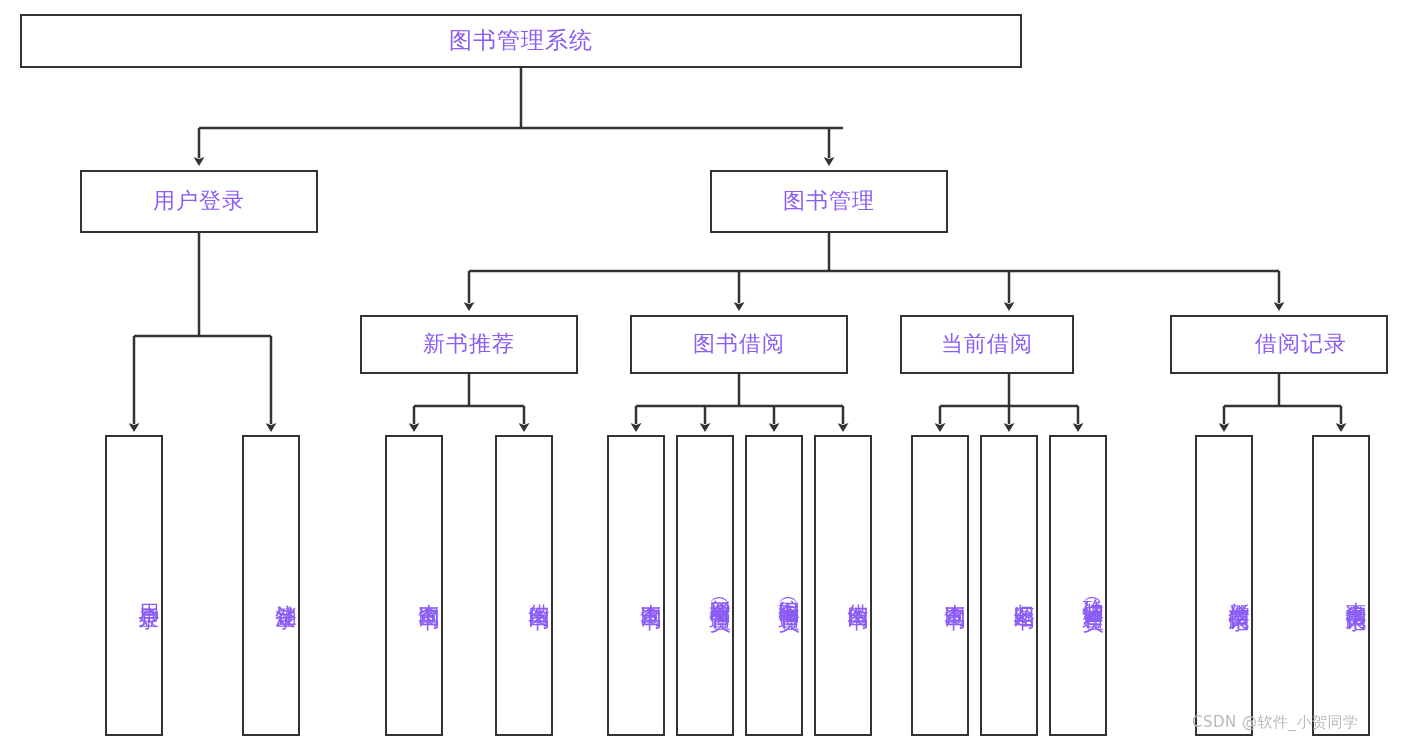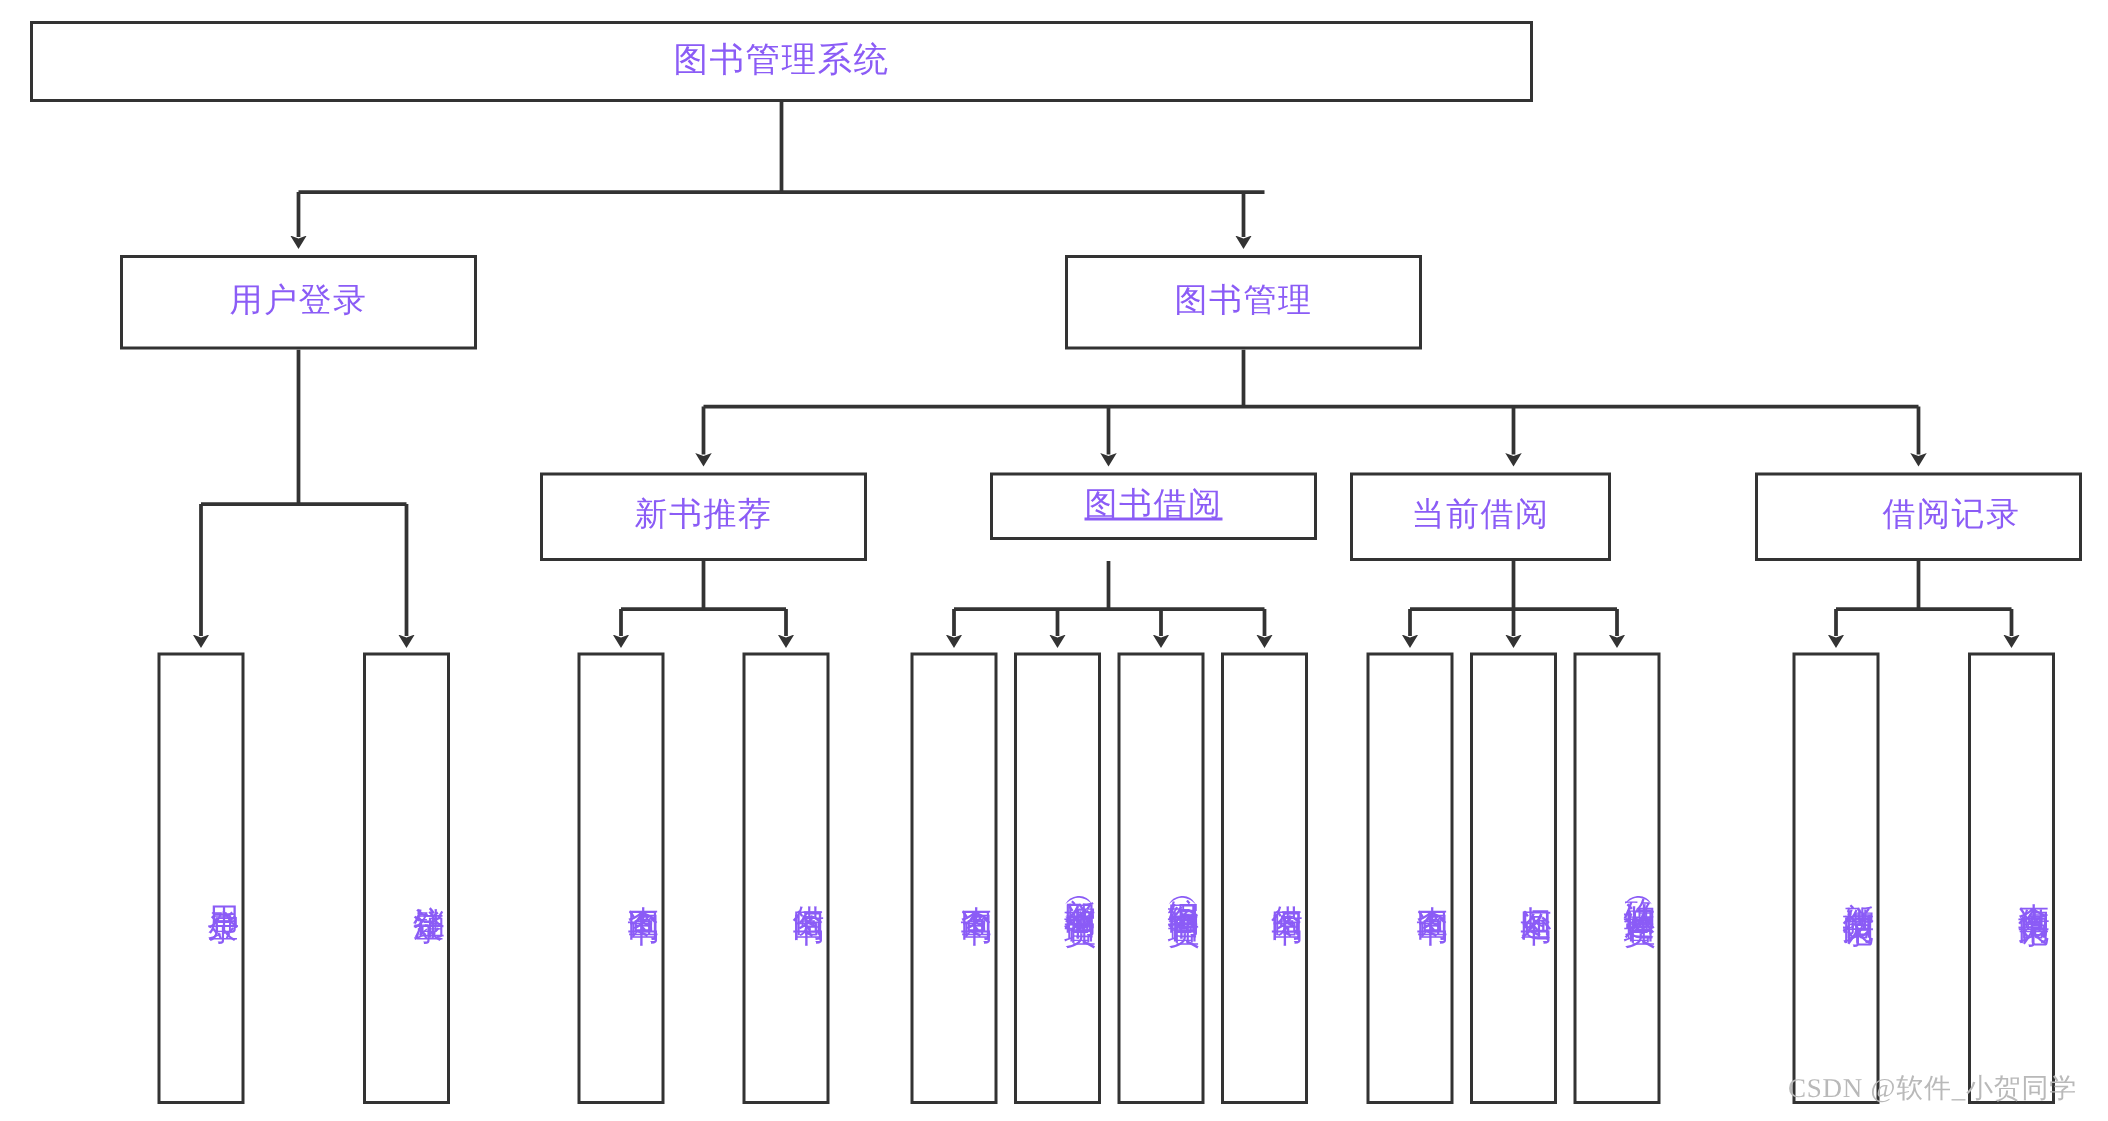--- a/index.html
+++ b/index.html
@@ -139,7 +139,7 @@
   <div class="node horizontal" style="left:360px; top:315px; width:218px; height:59px;">
     <span>新书推荐</span>
   </div>
-  <div class="node horizontal" style="left:660px; top:315px; width:218px; height:45px;text-decoration:underline;">
+  <div class="node horizontal" style="left:630px; top:315px; width:218px; height:59px;">
     <span>图书借阅</span>
   </div>
   <div class="node horizontal" style="left:900px; top:315px; width:174px; height:59px;">

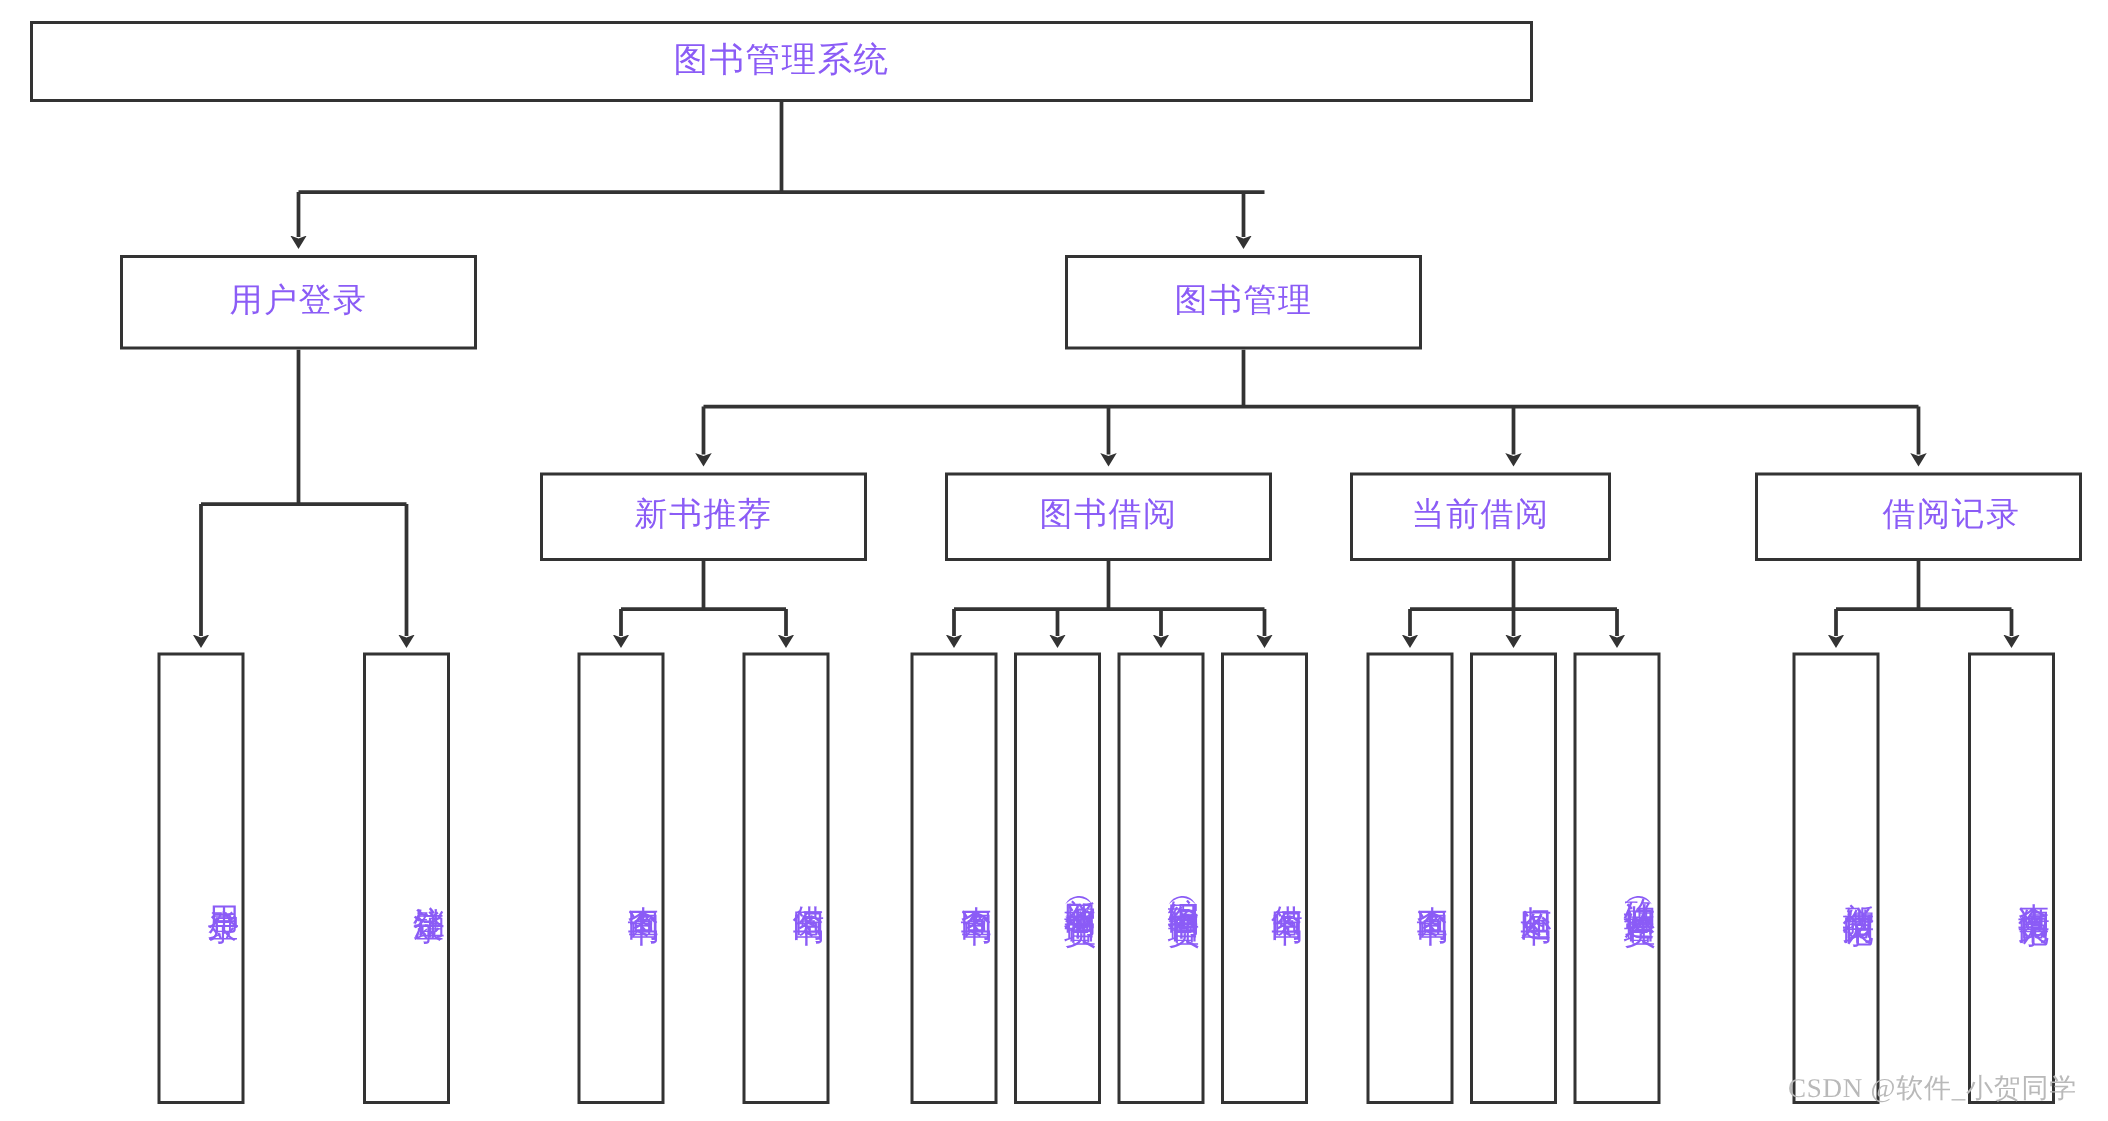--- a/index.html
+++ b/index.html
@@ -62,12 +62,11 @@
   }
   .watermark {
     position: absolute;
-    font-size: 18px;
+    font-size: 15px;
     color: #b9b9b9;
     letter-spacing: 0.5px;
     white-space: nowrap;
     user-select: none;
-    font-family: Liberation Serif, serif;
   }
 </style>
 </head>

